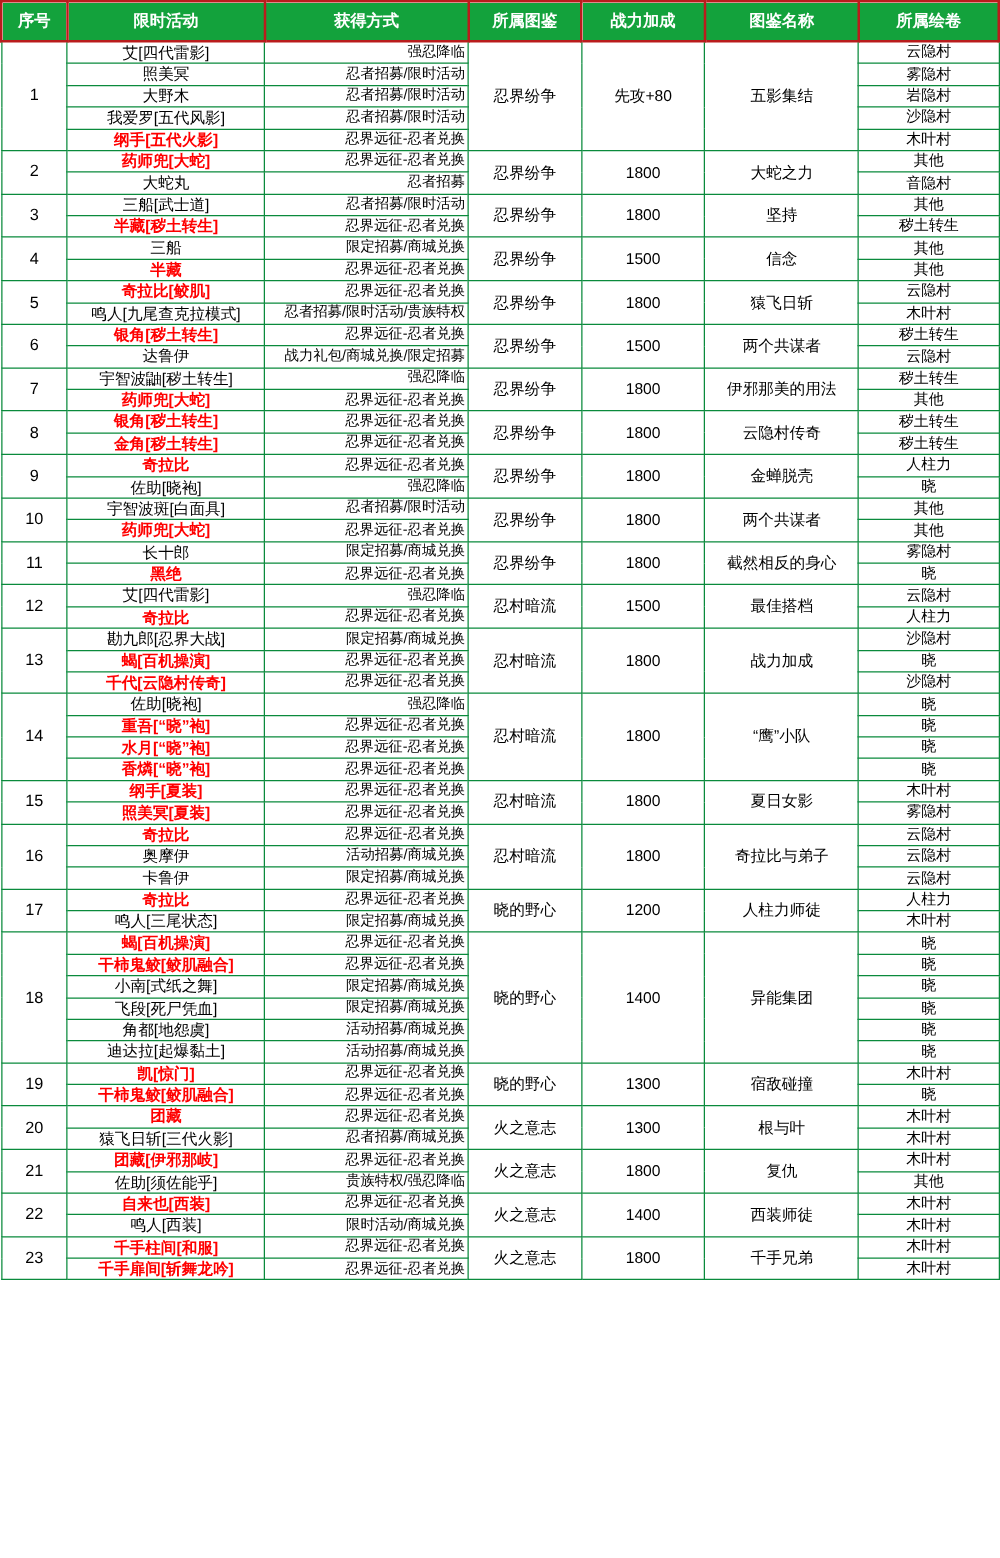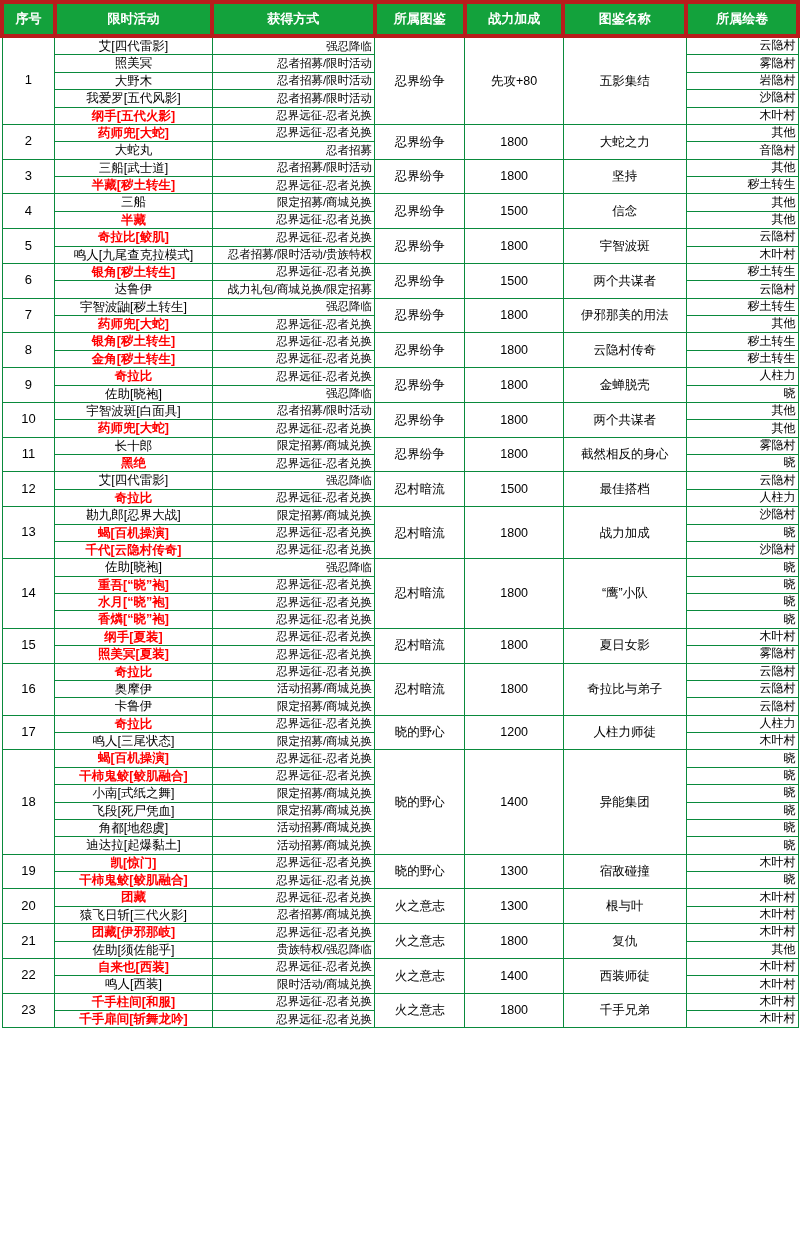--- a/index.html
+++ b/index.html
@@ -36,7 +36,7 @@
     font-weight: bold;
     font-size: 13px;
     height: 28px;
-    border: 4px solid #b91c1c;
+    border: 2px solid #b91c1c;
   }
   td.idx {
     font-size: 13px;

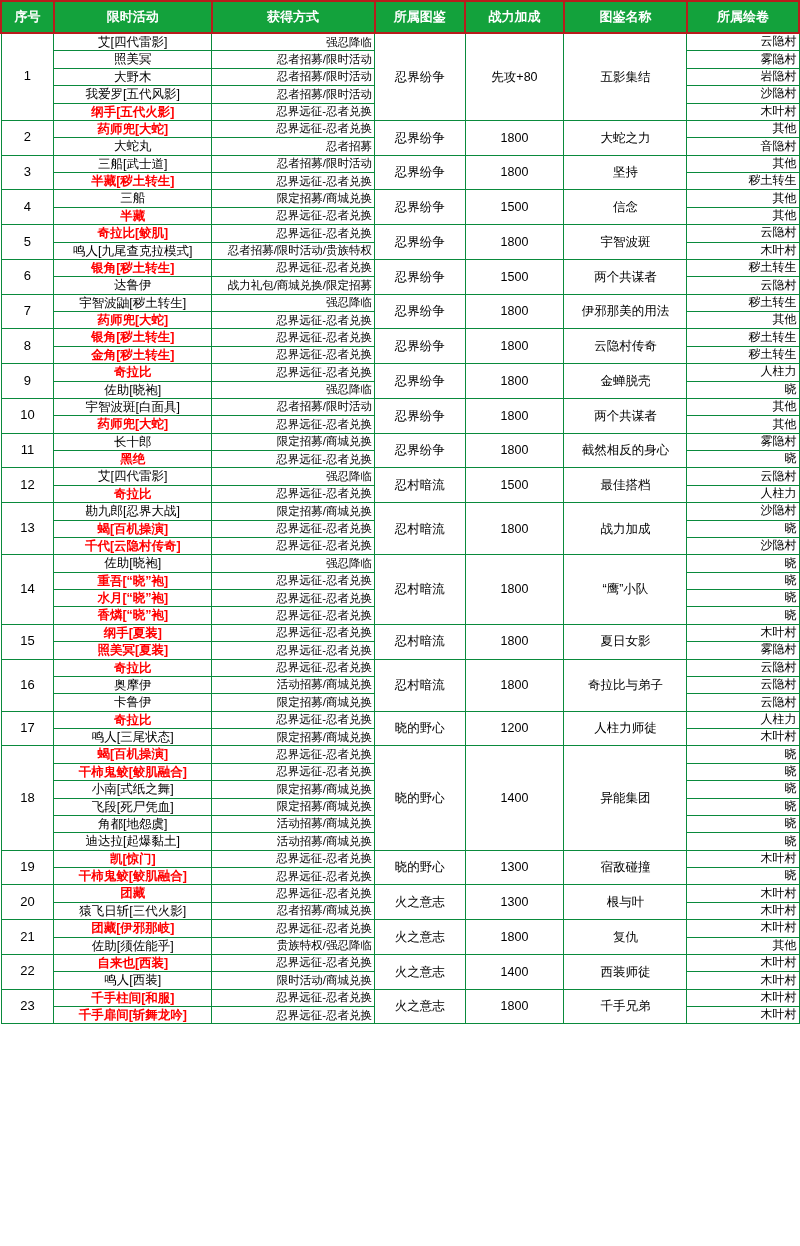--- a/index.html
+++ b/index.html
@@ -59,7 +59,6 @@
   }
   td.scroll {
     font-size: 12px;
-    text-align: right;
   }
   col.c0 { width: 52px; }
   col.c1 { width: 155px; }

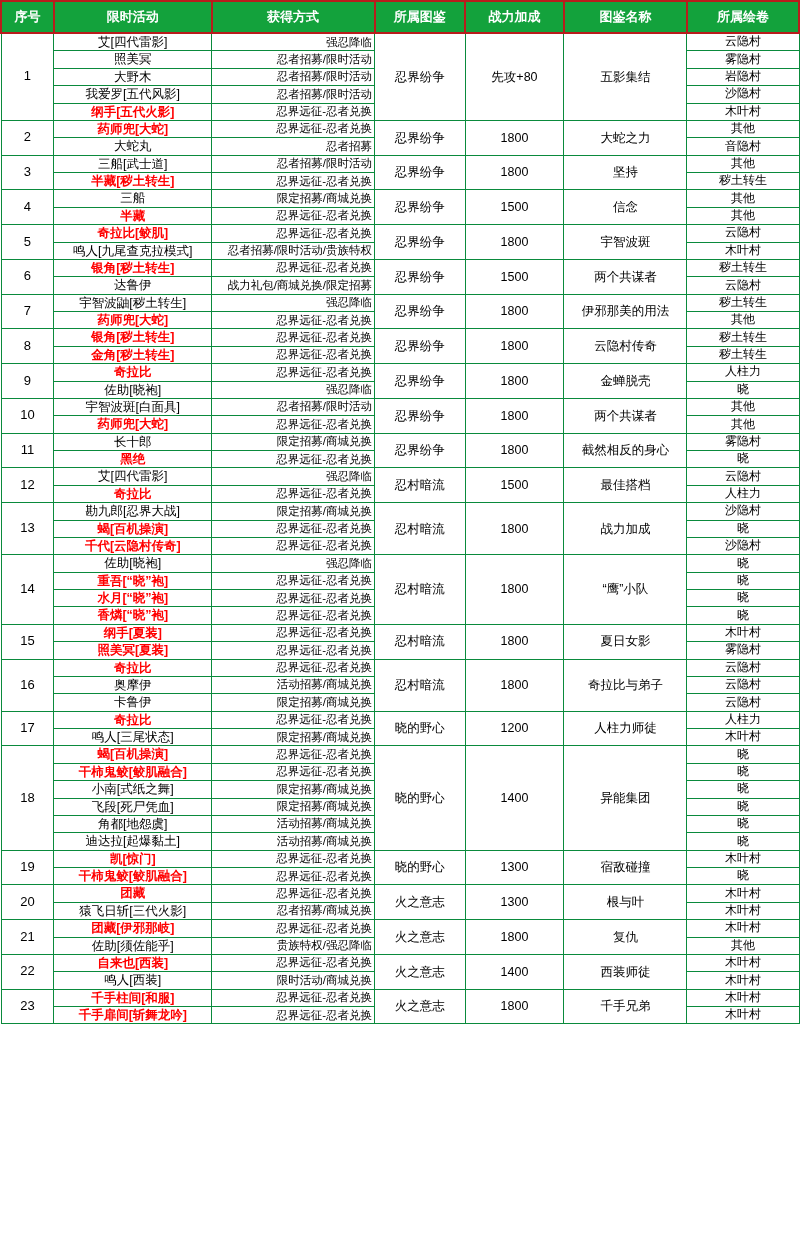--- a/index.html
+++ b/index.html
@@ -171,7 +171,7 @@
           <td class="way">忍界远征-忍者兑换</td>
           <td class="book" rowspan="2">忍界纷争</td>
           <td class="power" rowspan="2">1800</td>
-          <td class="bookname" rowspan="2">宇智波斑</td>
+          <td class="bookname" rowspan="2">猿飞日斩</td>
           <td class="scroll">云隐村</td>
         </tr>
         <tr>

